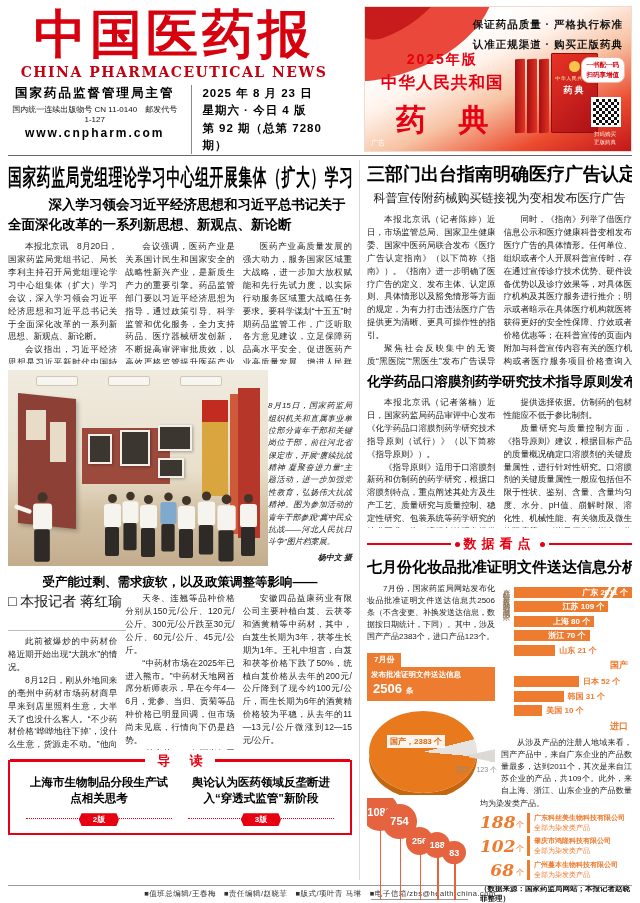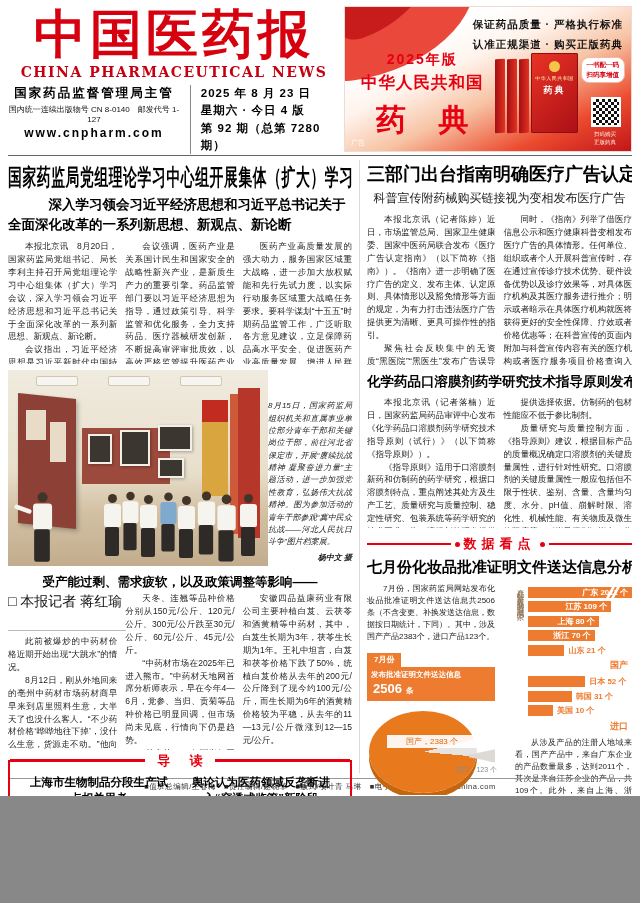--- a/index.html
+++ b/index.html
@@ -5,7 +5,7 @@
   * { margin:0; padding:0; box-sizing:border-box; }
   html,body { background:#888; }
   body { font-family:"Liberation Sans", sans-serif; }
-  .page { width:640px; height:796px; margin:0 auto; background:#fff; position:relative;
+  .page { width:640px; height:903px; margin:0 auto; background:#fff; position:relative;
           display:flex; flex-direction:column; overflow:hidden; }
 
   

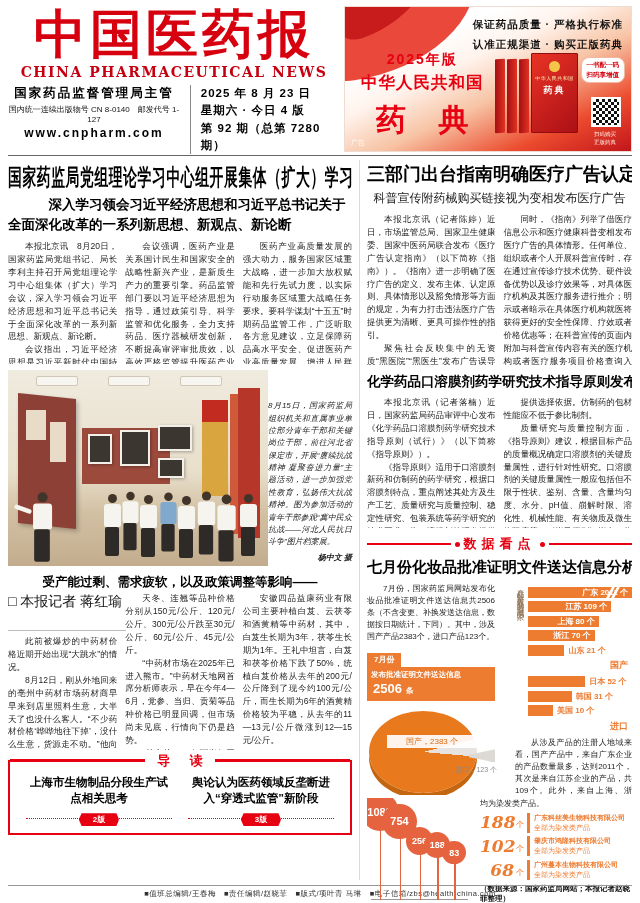--- a/index.html
+++ b/index.html
@@ -25,7 +25,7 @@
   .mi-date { font-weight:700; font-size:11.5px; line-height:1.5; letter-spacing:1px; }
 
   
-  .ad { flex:1; margin-left:4px; position:relative; overflow:hidden; border:1px solid #eedcd2;
+  .ad { flex:1; margin-left:24px; position:relative; overflow:hidden; border:1px solid #eedcd2;
         background:linear-gradient(155deg,#ffffff 26%,#fff3ec 40%,#f7c3a4 58%,#ec4b2e 80%,#c2161b 100%); }
   .ad-flag { position:absolute; left:-34px; top:-46px; width:170px; height:112px; background:#e83a2c;
              border-radius:0 0 120% 30%; transform:rotate(-9deg); opacity:.93; }

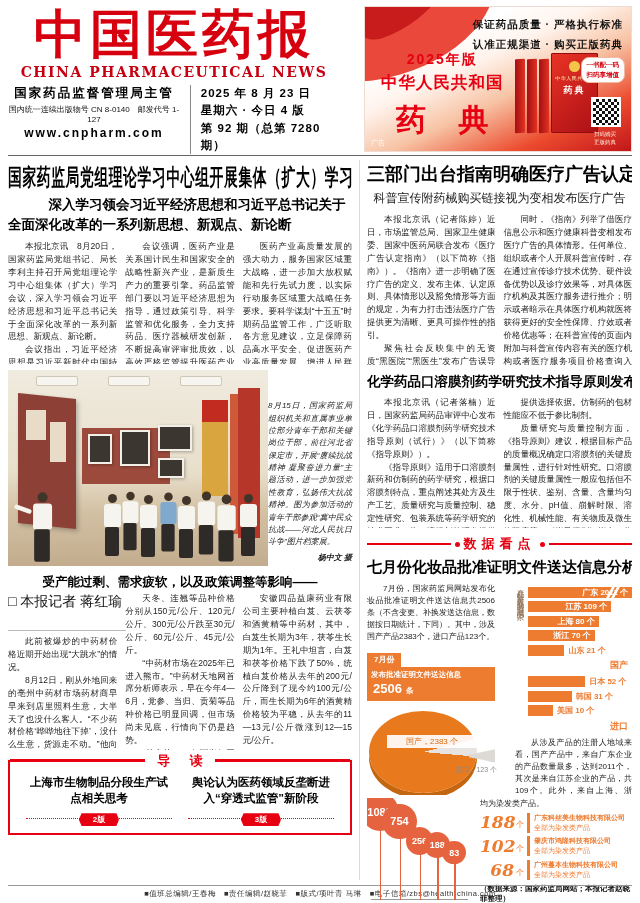--- a/index.html
+++ b/index.html
@@ -193,7 +193,7 @@
       <div class="masthead-info">
         <div class="mi-left">
           <div class="mi-supervisor">国家药品监督管理局主管</div>
-          <div class="mi-issn">国内统一连续出版物号 CN 8-0140　邮发代号 1-127</div>
+          <div class="mi-issn">国内统一连续出版物号 CN 11-0140　邮发代号 1-127</div>
           <div class="mi-web">www.cnpharm.com</div>
         </div>
         <div class="mi-divider"></div>

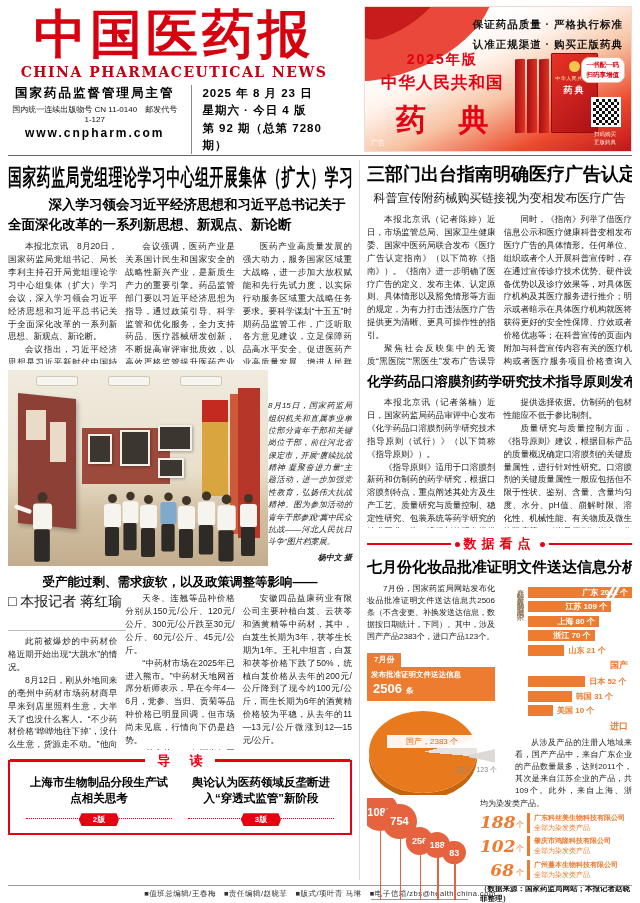--- a/index.html
+++ b/index.html
@@ -137,7 +137,7 @@
   .badge-text { color:#e60012; font-weight:900; font-size:13px; letter-spacing:5px; }
   .data-headline { text-align:center; font-weight:900; font-size:15px; margin:5px 0 6px; white-space:nowrap;
                    overflow:hidden; color:#000; }
-  .data-top { display:flex; gap:20px; height:212px; overflow:hidden; }
+  .data-top { display:flex; gap:6px; height:212px; overflow:hidden; }
   .dt-left { width:128px; }
   .dt-left p, .dt-right p { font-size:8px; line-height:1.5; text-align:justify; text-indent:2em; color:#1c1c1c; }
   .hl { margin-top:5px; }

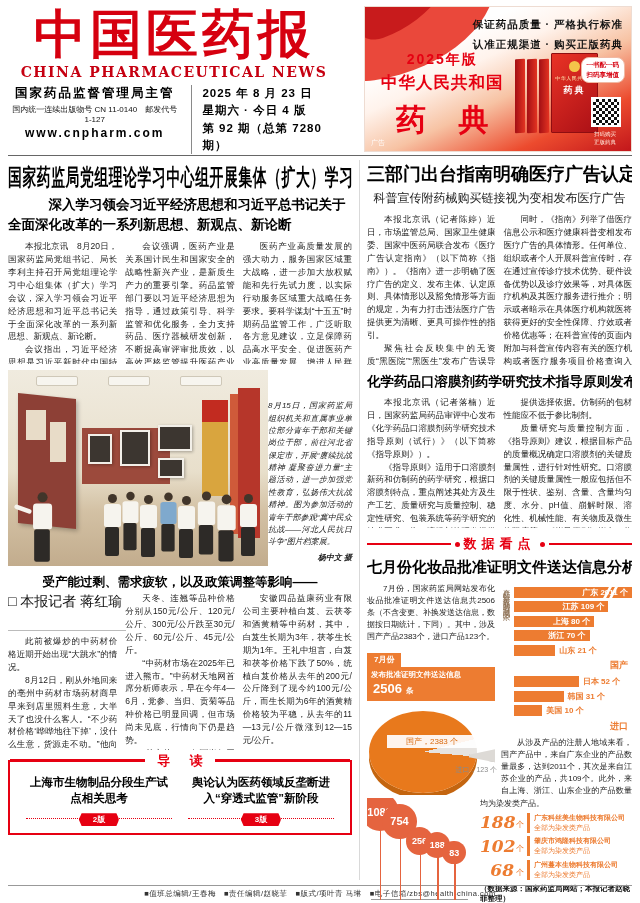--- a/index.html
+++ b/index.html
@@ -151,7 +151,7 @@
   .pie-sliver { position:absolute; right:0; top:42px; width:26px; height:13px; background:#dddad6;
                 clip-path:polygon(0 42%,100% 0,100% 100%,0 62%); box-shadow:0 3px 0 #b9b5b0; }
   .pie-label-main { position:absolute; left:20px; top:28px; background:rgba(255,255,255,.92); color:#d86a10;
-                    font-size:8px; font-weight:400; padding:1px 19px; }
+                    font-size:8px; font-weight:700; padding:1px 3px; }
   .pie-label-import { position:absolute; right:-2px; top:58px; font-size:7px; color:#8a8a8a; }
   .dt-right { flex:1; min-width:0; }
   .bar-chart { display:flex; }

